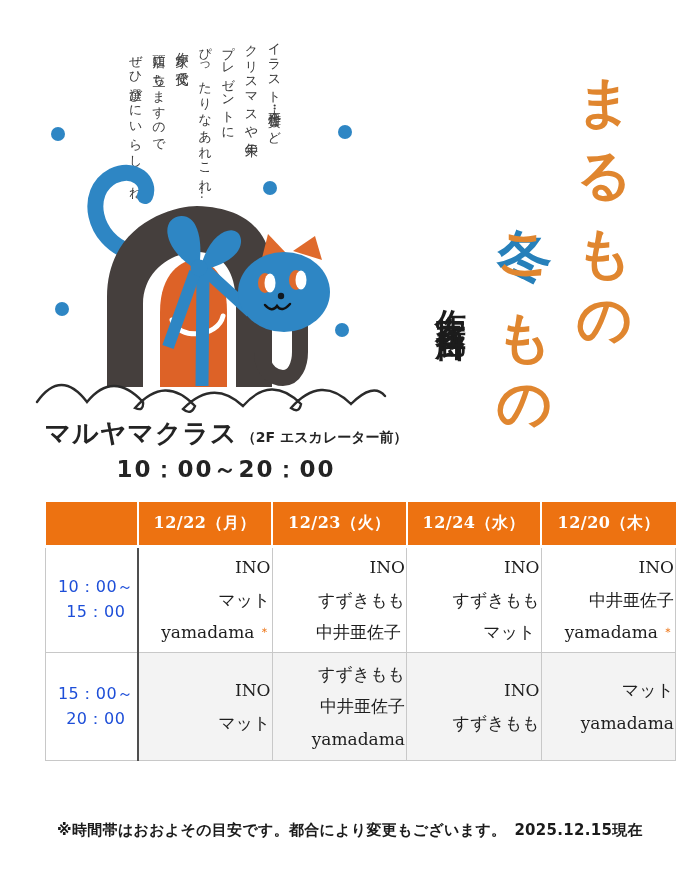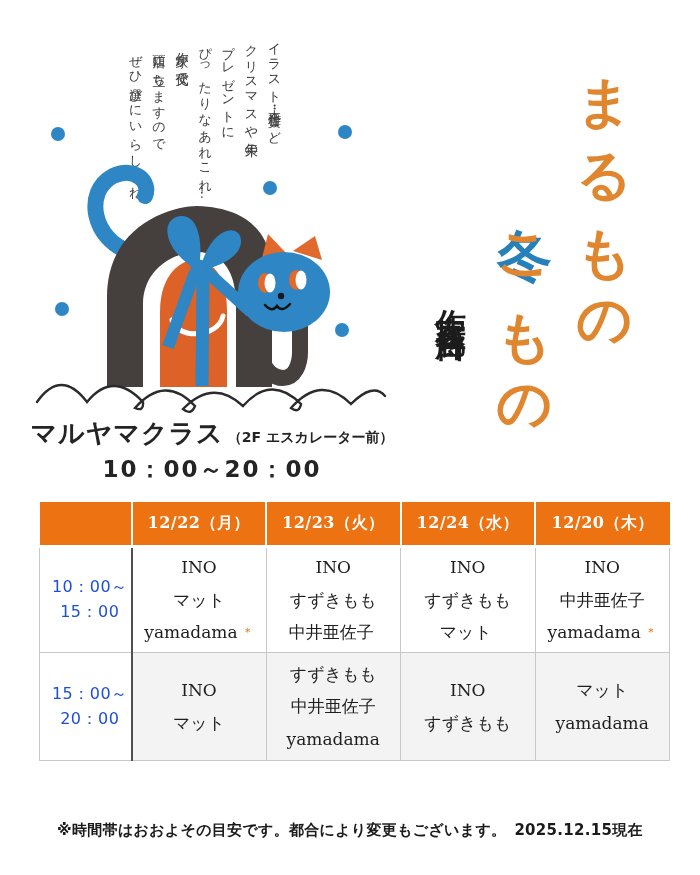--- a/index.html
+++ b/index.html
@@ -29,7 +29,7 @@
   .title-fuyu .blue{color:#2780BA;}
   .title-sakka{left:430px; top:284px; font-size:31px; letter-spacing:6px; color:#1c1c1c; font-weight:600;}
   
-  .venue{position:absolute; left:22px; top:416px; width:380px; text-align:center; color:#242424;}
+  .venue{position:absolute; left:36px; top:416px; width:380px; text-align:center; color:#242424;}
   .venue-name{font-size:26px; font-weight:700; letter-spacing:1px;}
   .venue-loc{font-size:14px; font-weight:600; margin-left:4px;}
   .venue-hours{font-size:23px; font-weight:700; letter-spacing:2px; margin-top:3px;}

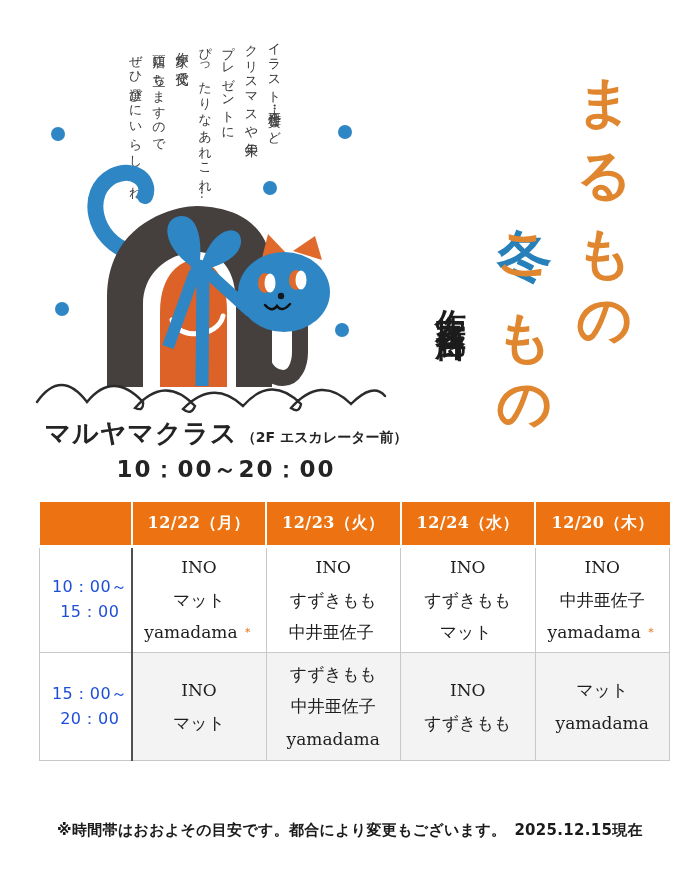--- a/index.html
+++ b/index.html
@@ -35,7 +35,7 @@
   .venue-hours{font-size:23px; font-weight:700; letter-spacing:2px; margin-top:3px;}
   
   table.schedule{
-    position:absolute; left:39px; top:502px; width:630px;
+    position:absolute; left:45px; top:502px; width:630px;
     border-collapse:collapse; table-layout:fixed;
   }
   col.c0{width:92px;} col.cd{width:134.5px;}

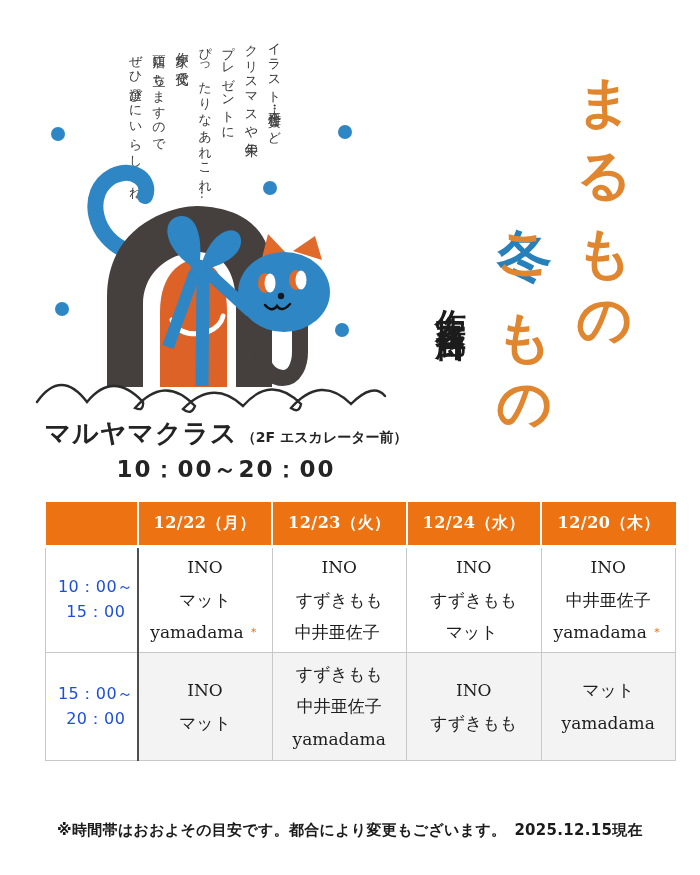--- a/index.html
+++ b/index.html
@@ -57,7 +57,7 @@
   }
   tr.row-a{height:106px;} tr.row-b{height:108px;} tr.row-notes{height:40px;}
   tr.row-b td{background:#f3f3f3;}
-  .cl{line-height:1.92;}
+  .cl{line-height:1.92;text-align:right;}
   th.notes-label{font-size:15.5px; font-weight:700; color:#1c1c1c; background:#fff; text-align:left; padding-left:10px;}
   tr.row-notes td{font-size:16px;}
   .ast{color:#ED7211; font-size:12px; vertical-align:2px; margin-left:4px; font-family:"DejaVu Sans",sans-serif;}

